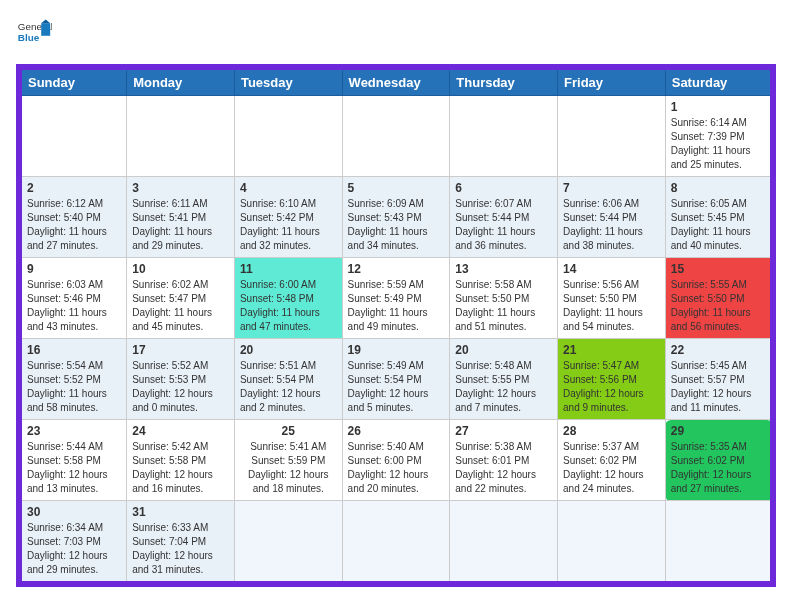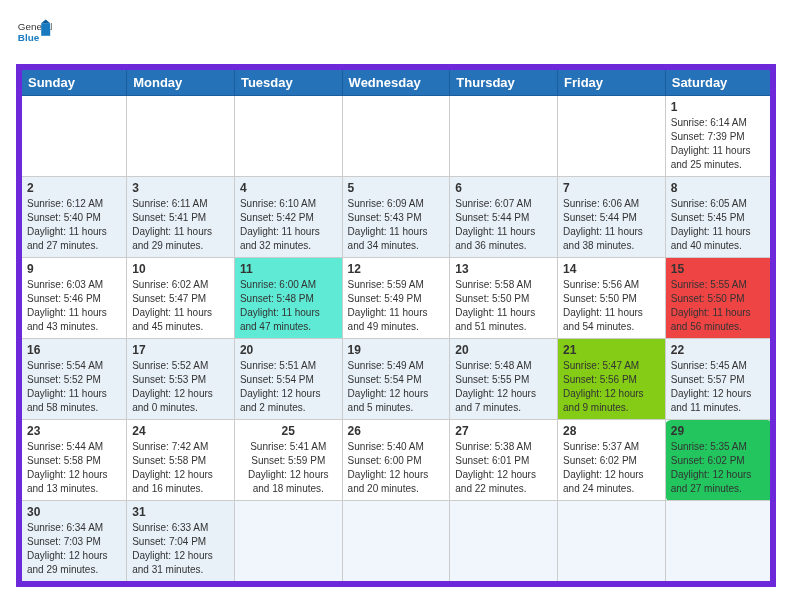--- a/index.html
+++ b/index.html
@@ -277,7 +277,7 @@
         </td>
         <td style="background-color: rgb(255, 255, 255);">
           <span class="day-number">24</span>
-          <div class="day-info" style="white-space: pre-line;">Sunrise: 7:42 AM
+          <div class="day-info" style="white-space: pre-line;">Sunrise: 5:42 AM
 Sunset: 5:58 PM
 Daylight: 12 hours and 16 minutes.</div>
         </td>

